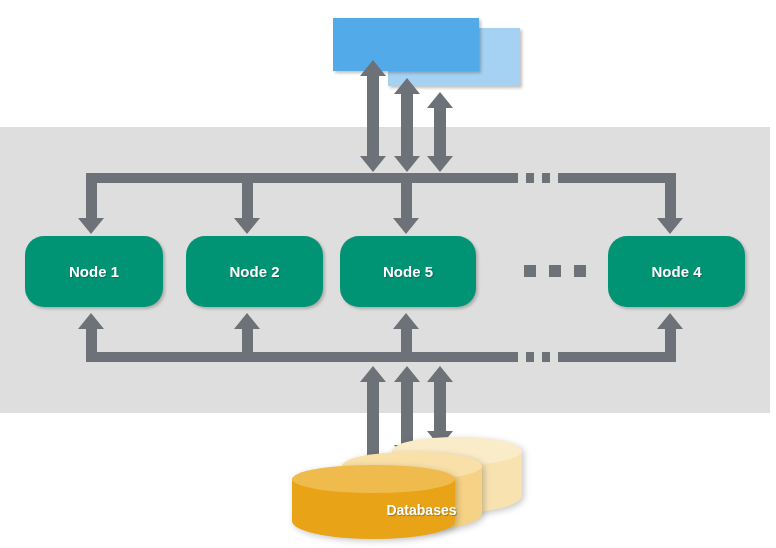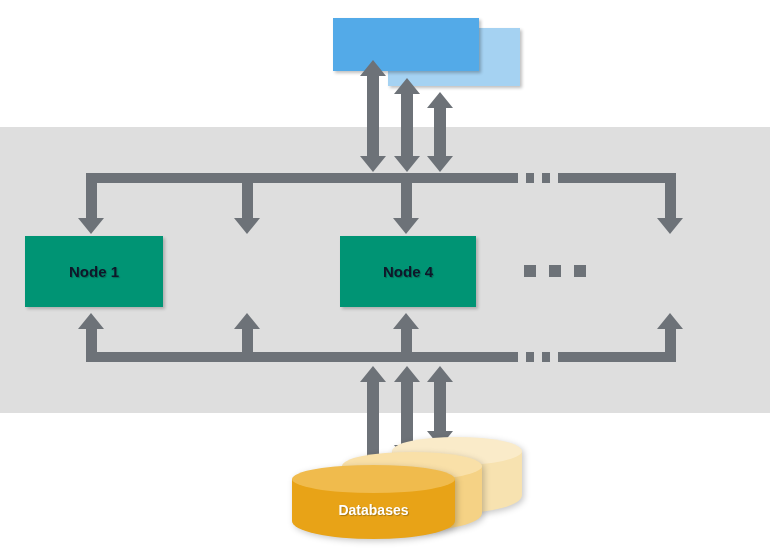--- a/index.html
+++ b/index.html
@@ -77,10 +77,11 @@
     display: flex;
     align-items: center;
     justify-content: center;
-    color: #0f172a;
+    color: #ffffff;
     font-size: 15px;
     font-weight: bold;
     text-shadow: 1px 1px 1px rgba(0,0,0,0.25);
+    border-radius: 19px;
   }
 
   

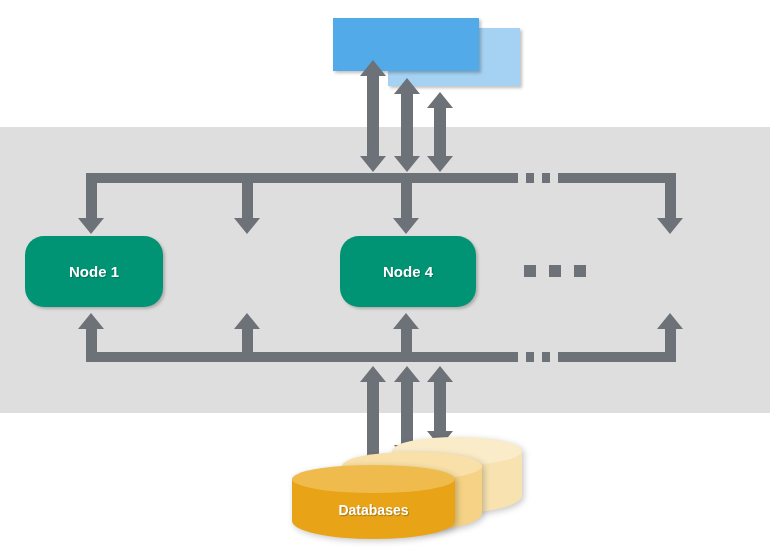--- a/index.html
+++ b/index.html
@@ -192,6 +192,7 @@
   <div class="arrowhead arrow-down" style="left:657px; top:218px;"></div>
 
   <div class="node-box" style="left:25px;  top:236px; width:138px; height:71px;">Node 1</div>
+  <div class="node-box" style="left:186px; top:236px; width:137px; height:71px;">Node 2</div>
   <div class="node-box" style="left:340px; top:236px; width:136px; height:71px;">Node 4</div>
 
   <div class="dots" style="left:524px; top:265px;">

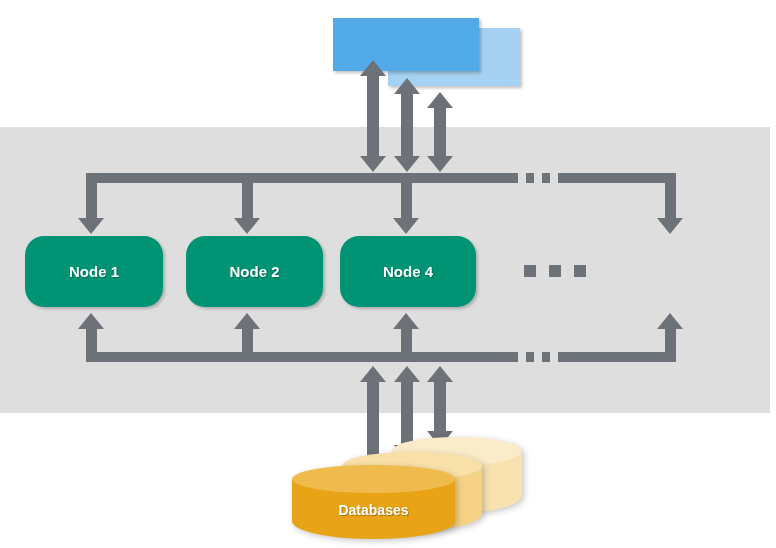--- a/index.html
+++ b/index.html
@@ -193,7 +193,7 @@
 
   <div class="node-box" style="left:25px;  top:236px; width:138px; height:71px;">Node 1</div>
   <div class="node-box" style="left:186px; top:236px; width:137px; height:71px;">Node 2</div>
-  <div class="node-box" style="left:340px; top:236px; width:136px; height:71px;">Node 4</div>
+  <div class="node-box" style="left:340px; top:236px; width:136px; height:71px;">Node 5</div>
 
   <div class="dots" style="left:524px; top:265px;">
     <i></i>

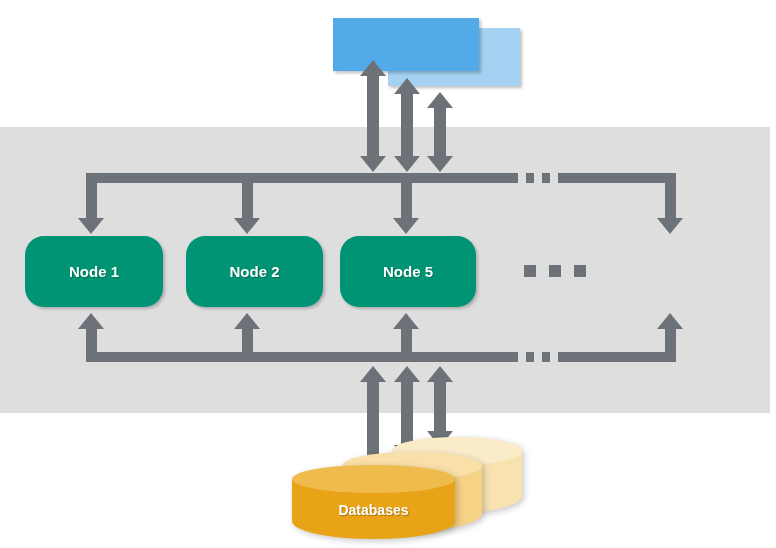--- a/index.html
+++ b/index.html
@@ -194,6 +194,7 @@
   <div class="node-box" style="left:25px;  top:236px; width:138px; height:71px;">Node 1</div>
   <div class="node-box" style="left:186px; top:236px; width:137px; height:71px;">Node 2</div>
   <div class="node-box" style="left:340px; top:236px; width:136px; height:71px;">Node 5</div>
+  <div class="node-box" style="left:608px; top:236px; width:137px; height:71px;">Node 4</div>
 
   <div class="dots" style="left:524px; top:265px;">
     <i></i>

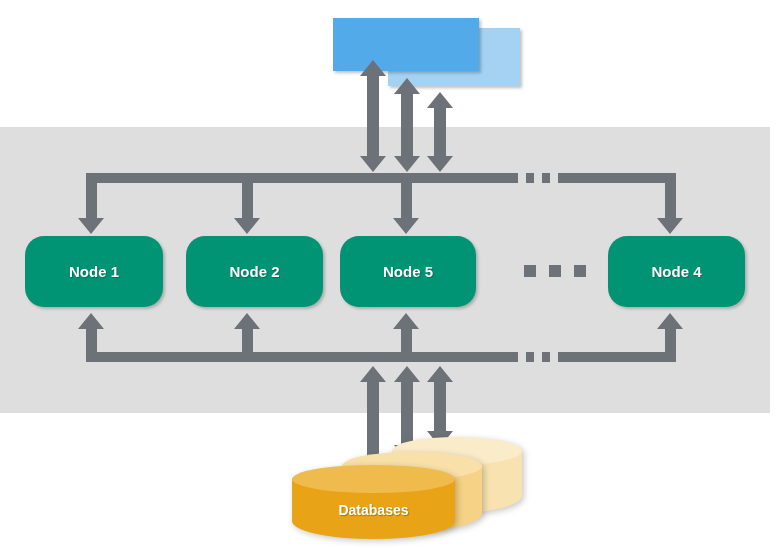--- a/index.html
+++ b/index.html
@@ -243,7 +243,7 @@
   <div class="cyl cyl-shadow" style="left:292px; top:465px; width:163px; height:82px;">
     <div class="body" style="height:60px; background:#e8a317;"></div>
     <div class="top" style="background:#f0bb4d;"></div>
-    <div class="label" style="top:37px;">Databases</div>
+    <div class="label" style="top:37px;padding-left:48px;">Databases</div>
   </div>
 
 </div>

